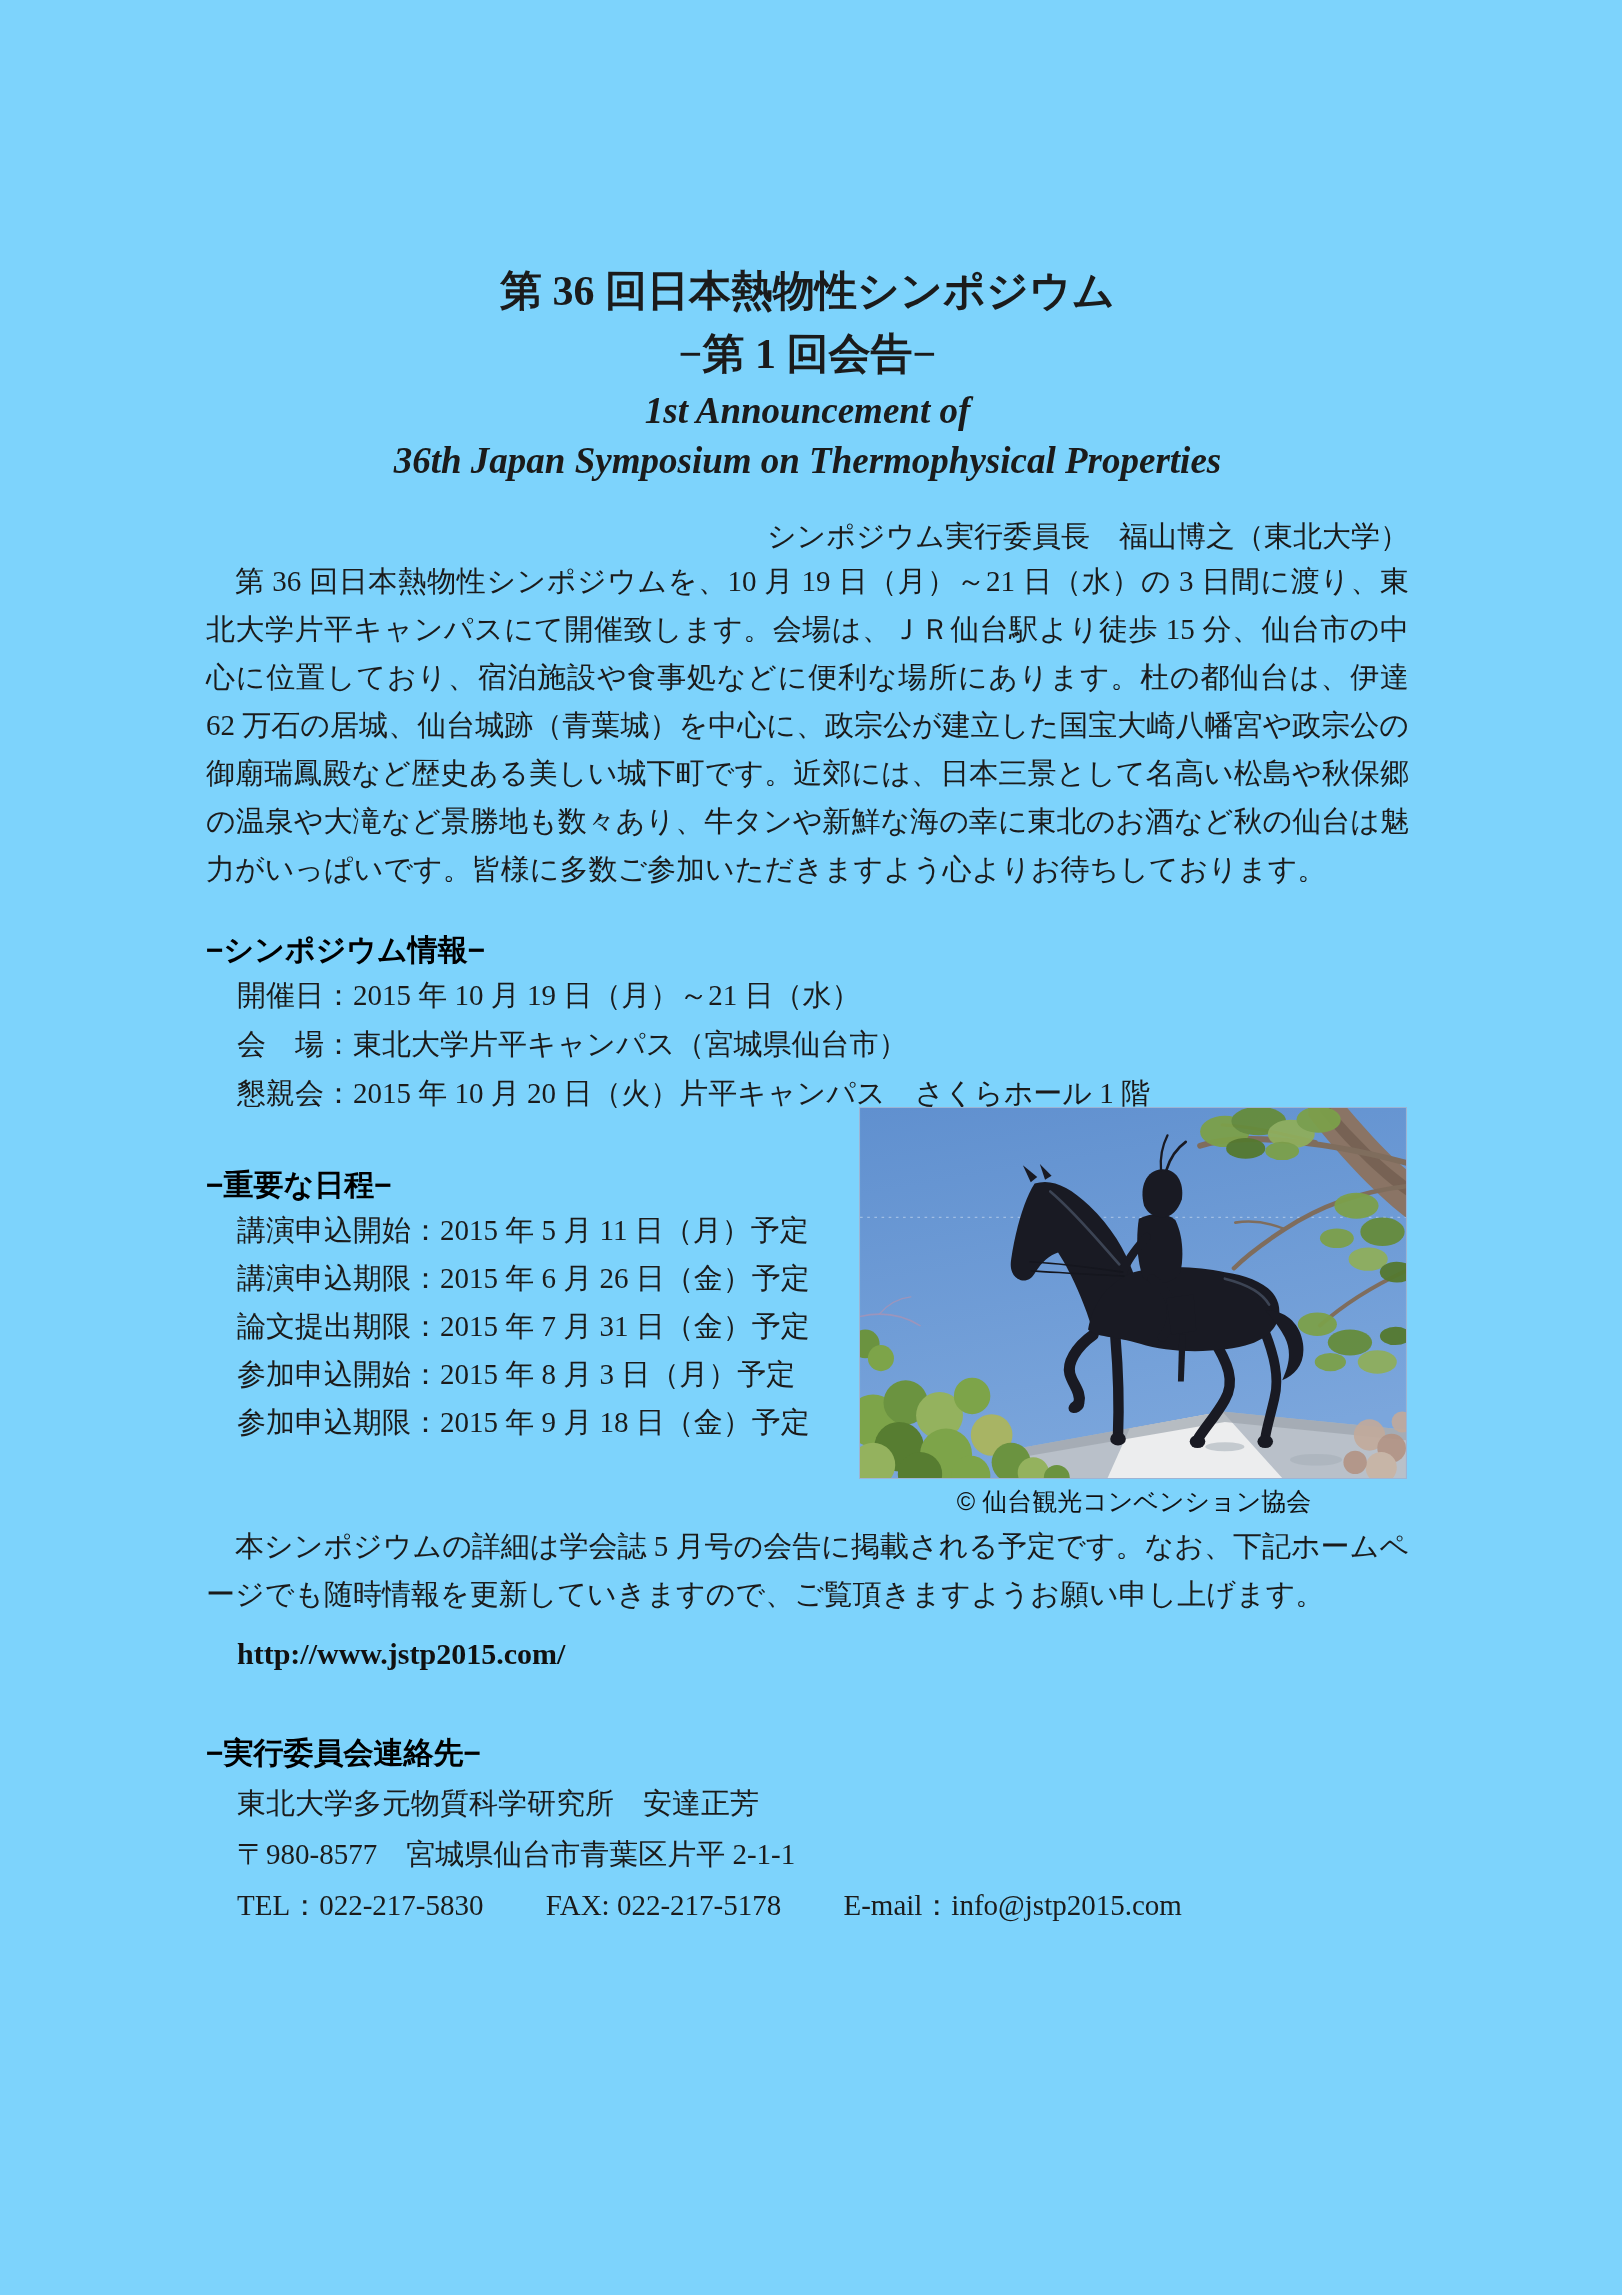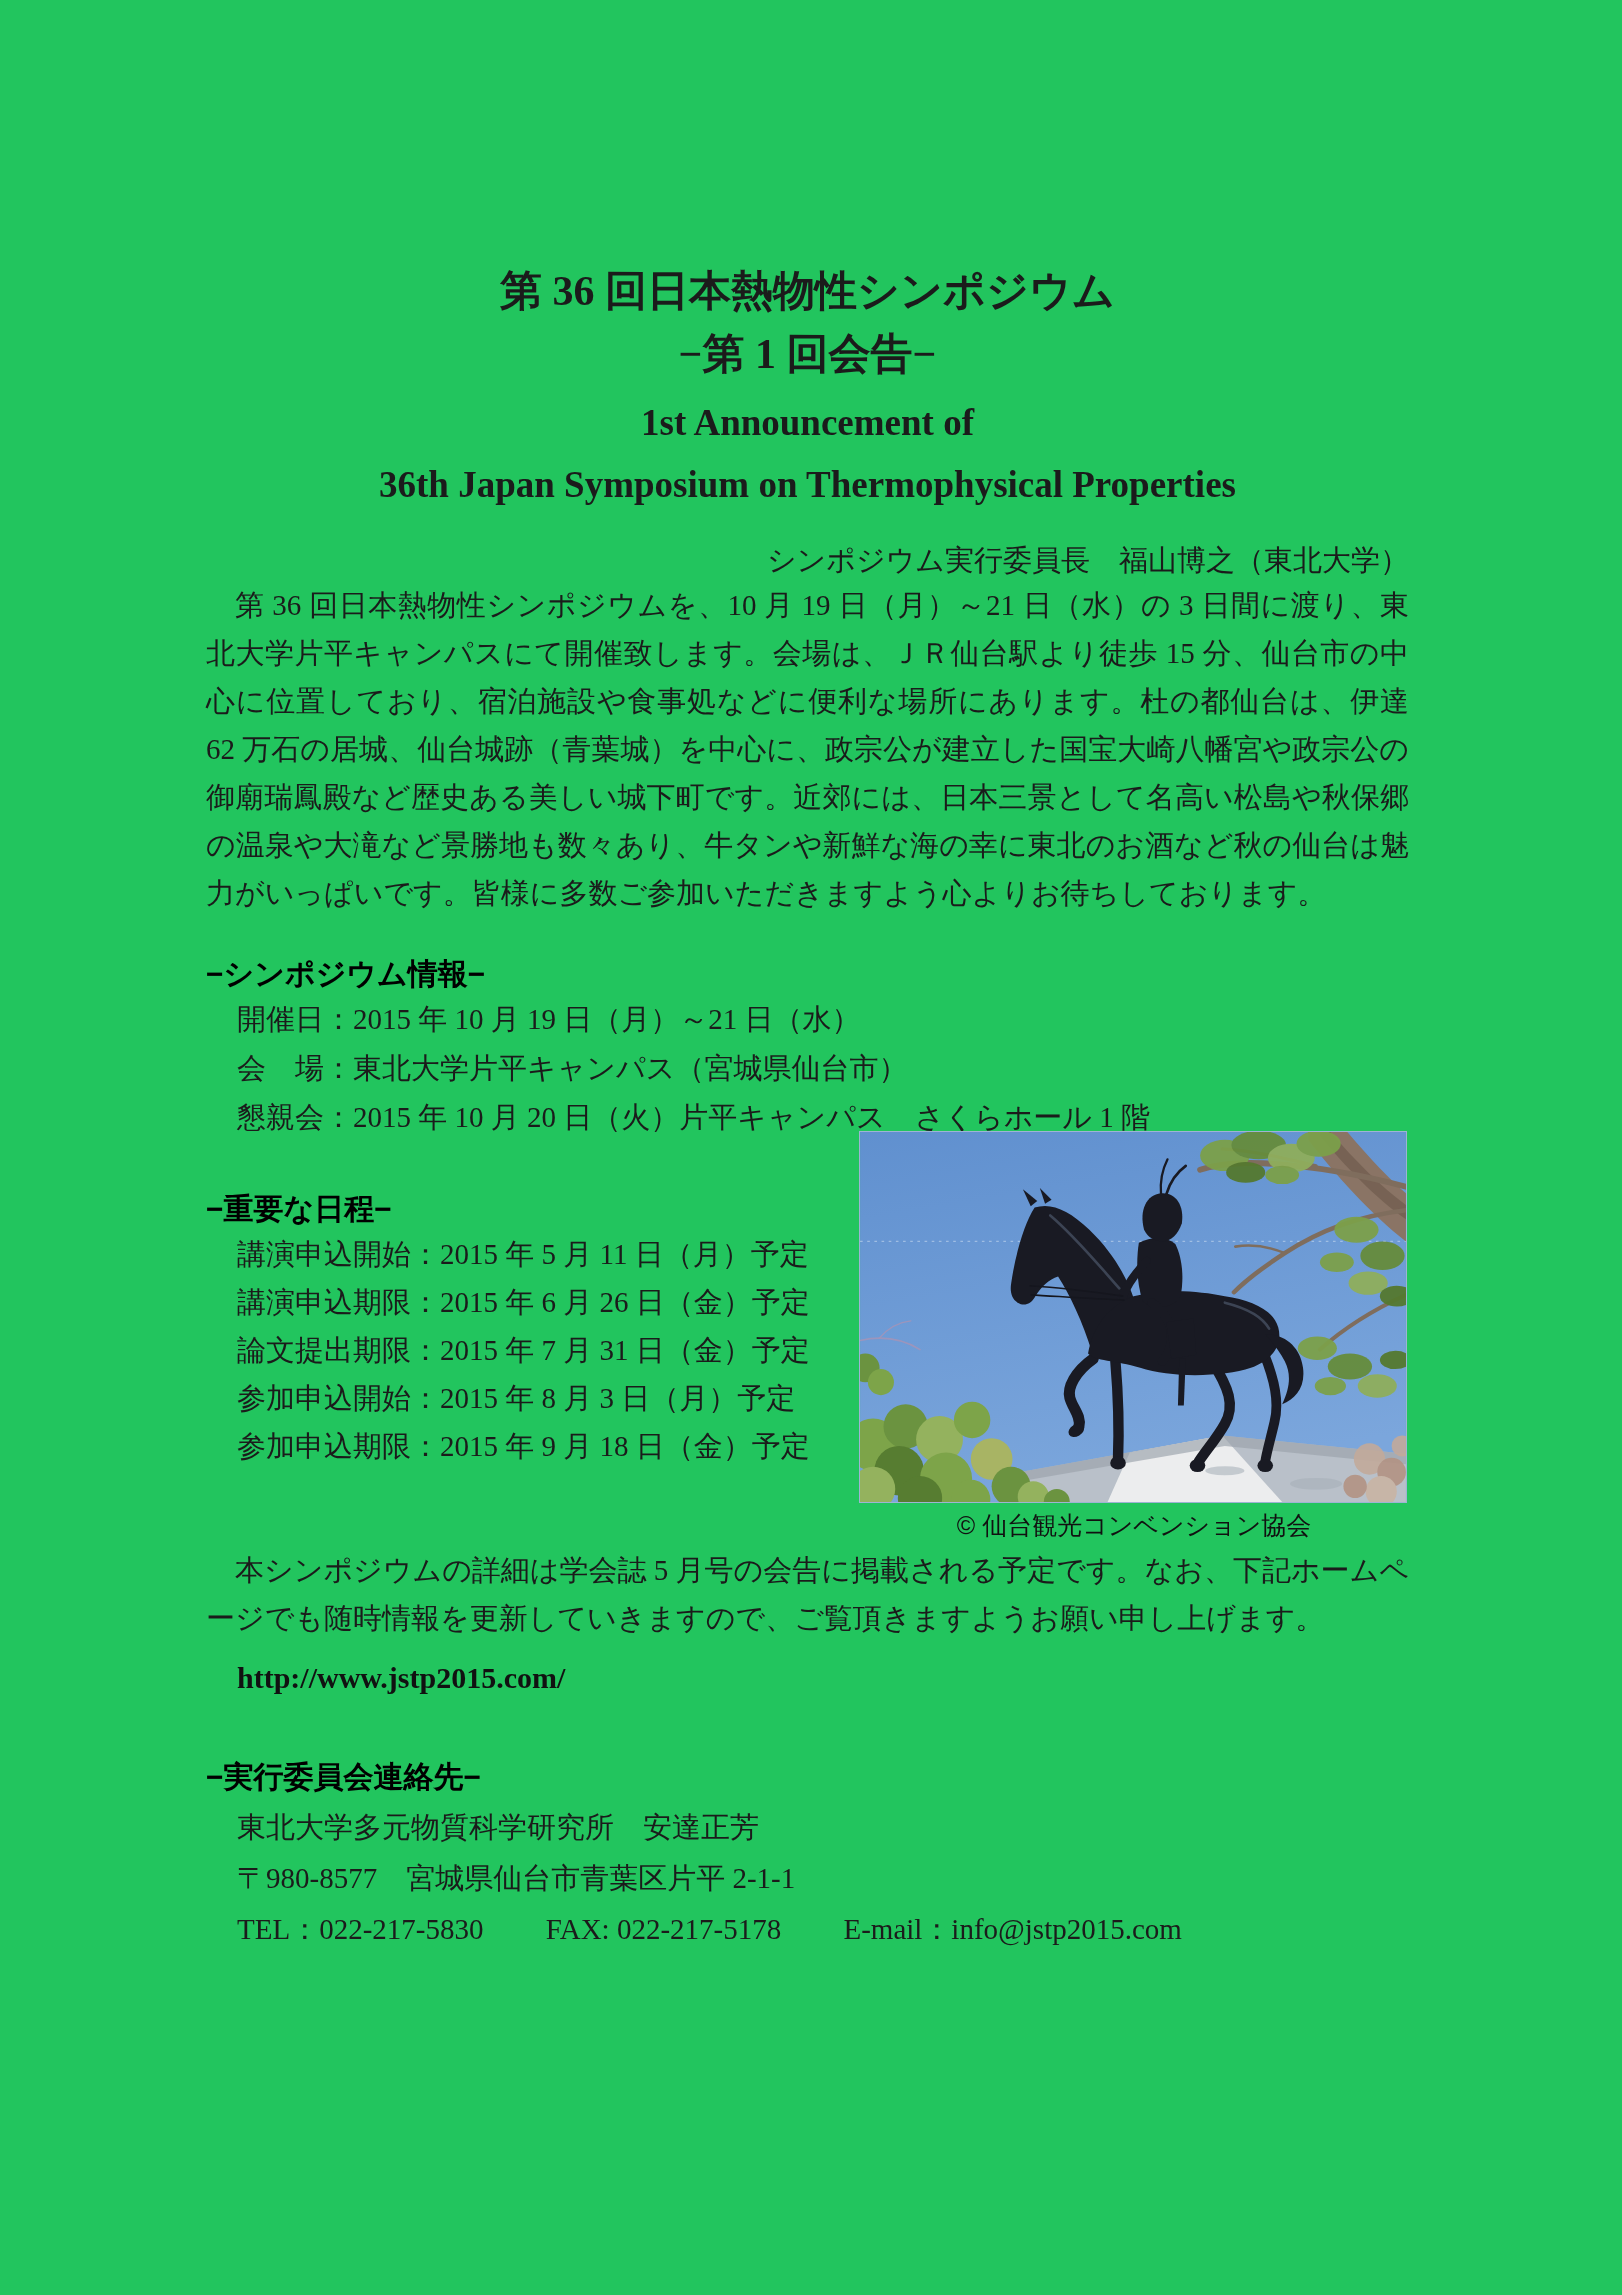--- a/index.html
+++ b/index.html
@@ -6,7 +6,7 @@
   .sheet{
     position:relative;
     width:1623px;height:2295px;
-    background:#22c55e;
+    background:#7dd3fc;
     color:#1b1b1b;
     font-family:"Liberation Serif","DejaVu Serif",serif;
     overflow:hidden;

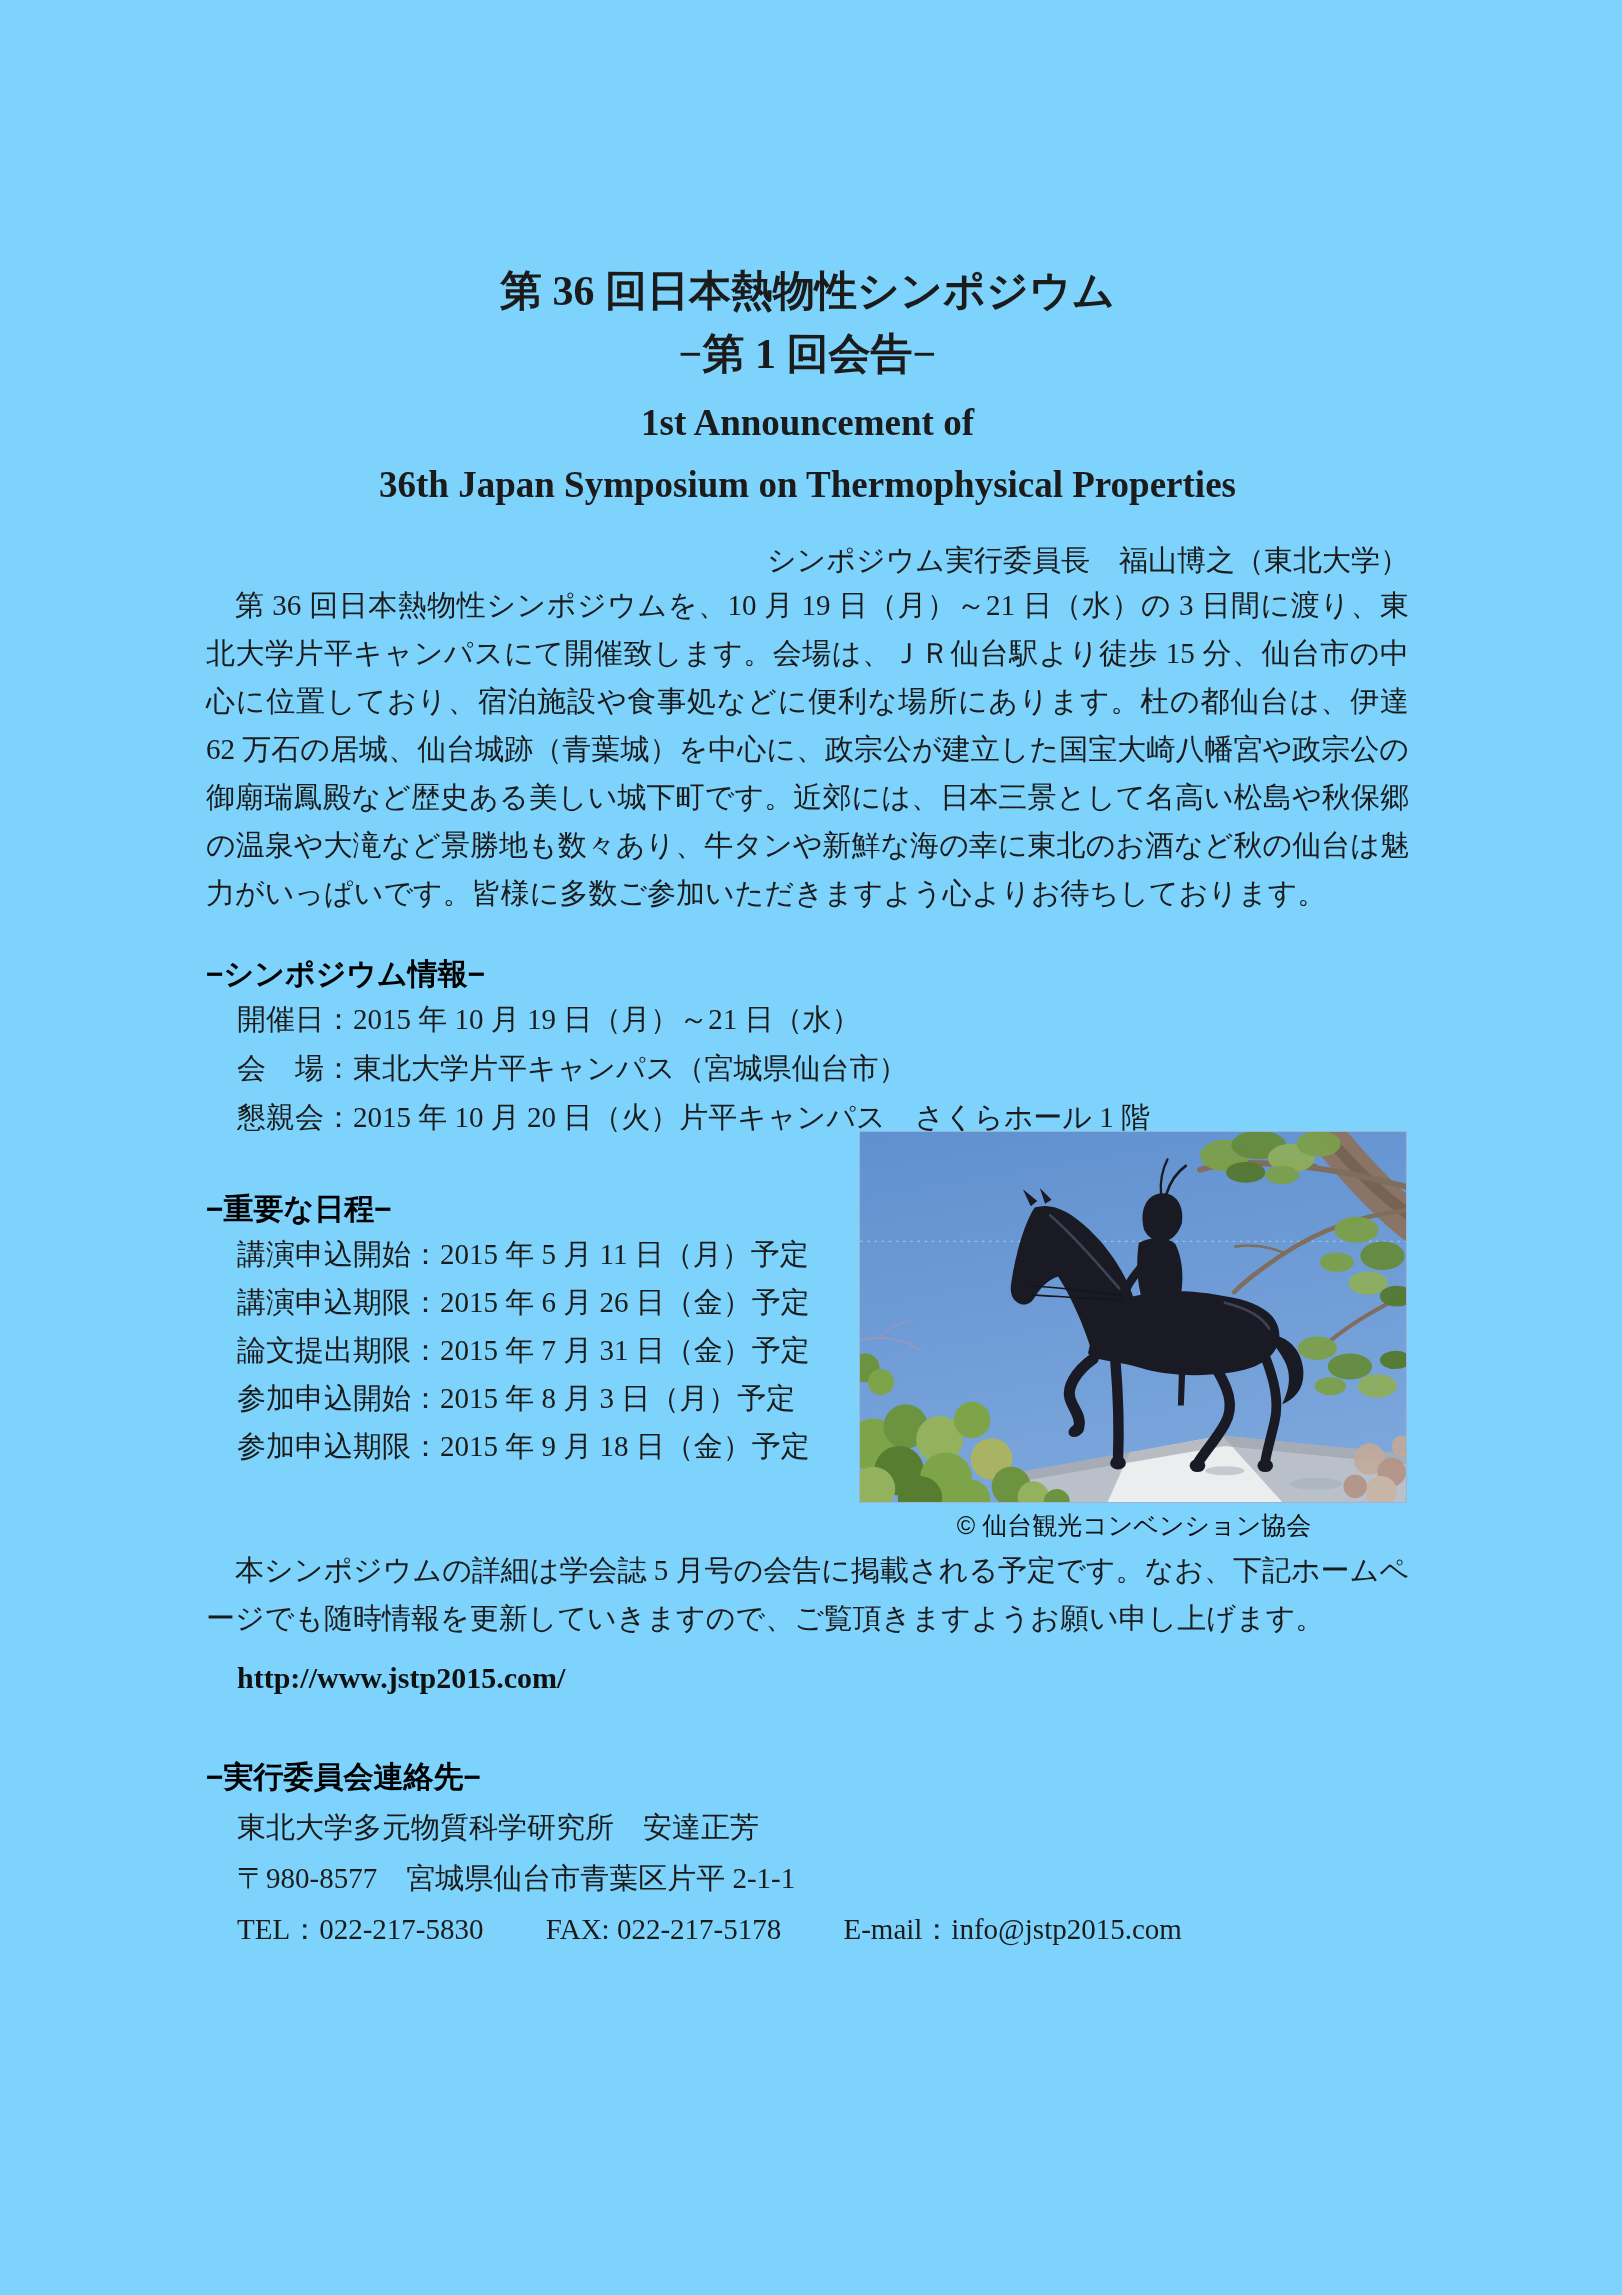--- a/index.html
+++ b/index.html
@@ -17,7 +17,7 @@
   .title-block{padding-top:260px;text-align:center;}
   .title-ja{font-size:42px;line-height:63px;font-weight:600;margin:0;}
   .subtitle-ja{font-size:42px;line-height:63px;font-weight:600;margin:0;}
-  .title-en{font-size:37px;line-height:50px;font-weight:600;margin:12px;}
+  .title-en{font-size:37px;line-height:50px;font-weight:600;margin:0;font-style:italic;}
   .chair-line{margin-top:29px;font-size:29px;line-height:42px;text-align:right;}
   p.body-par{
     margin:0;font-size:29px;line-height:48px;

